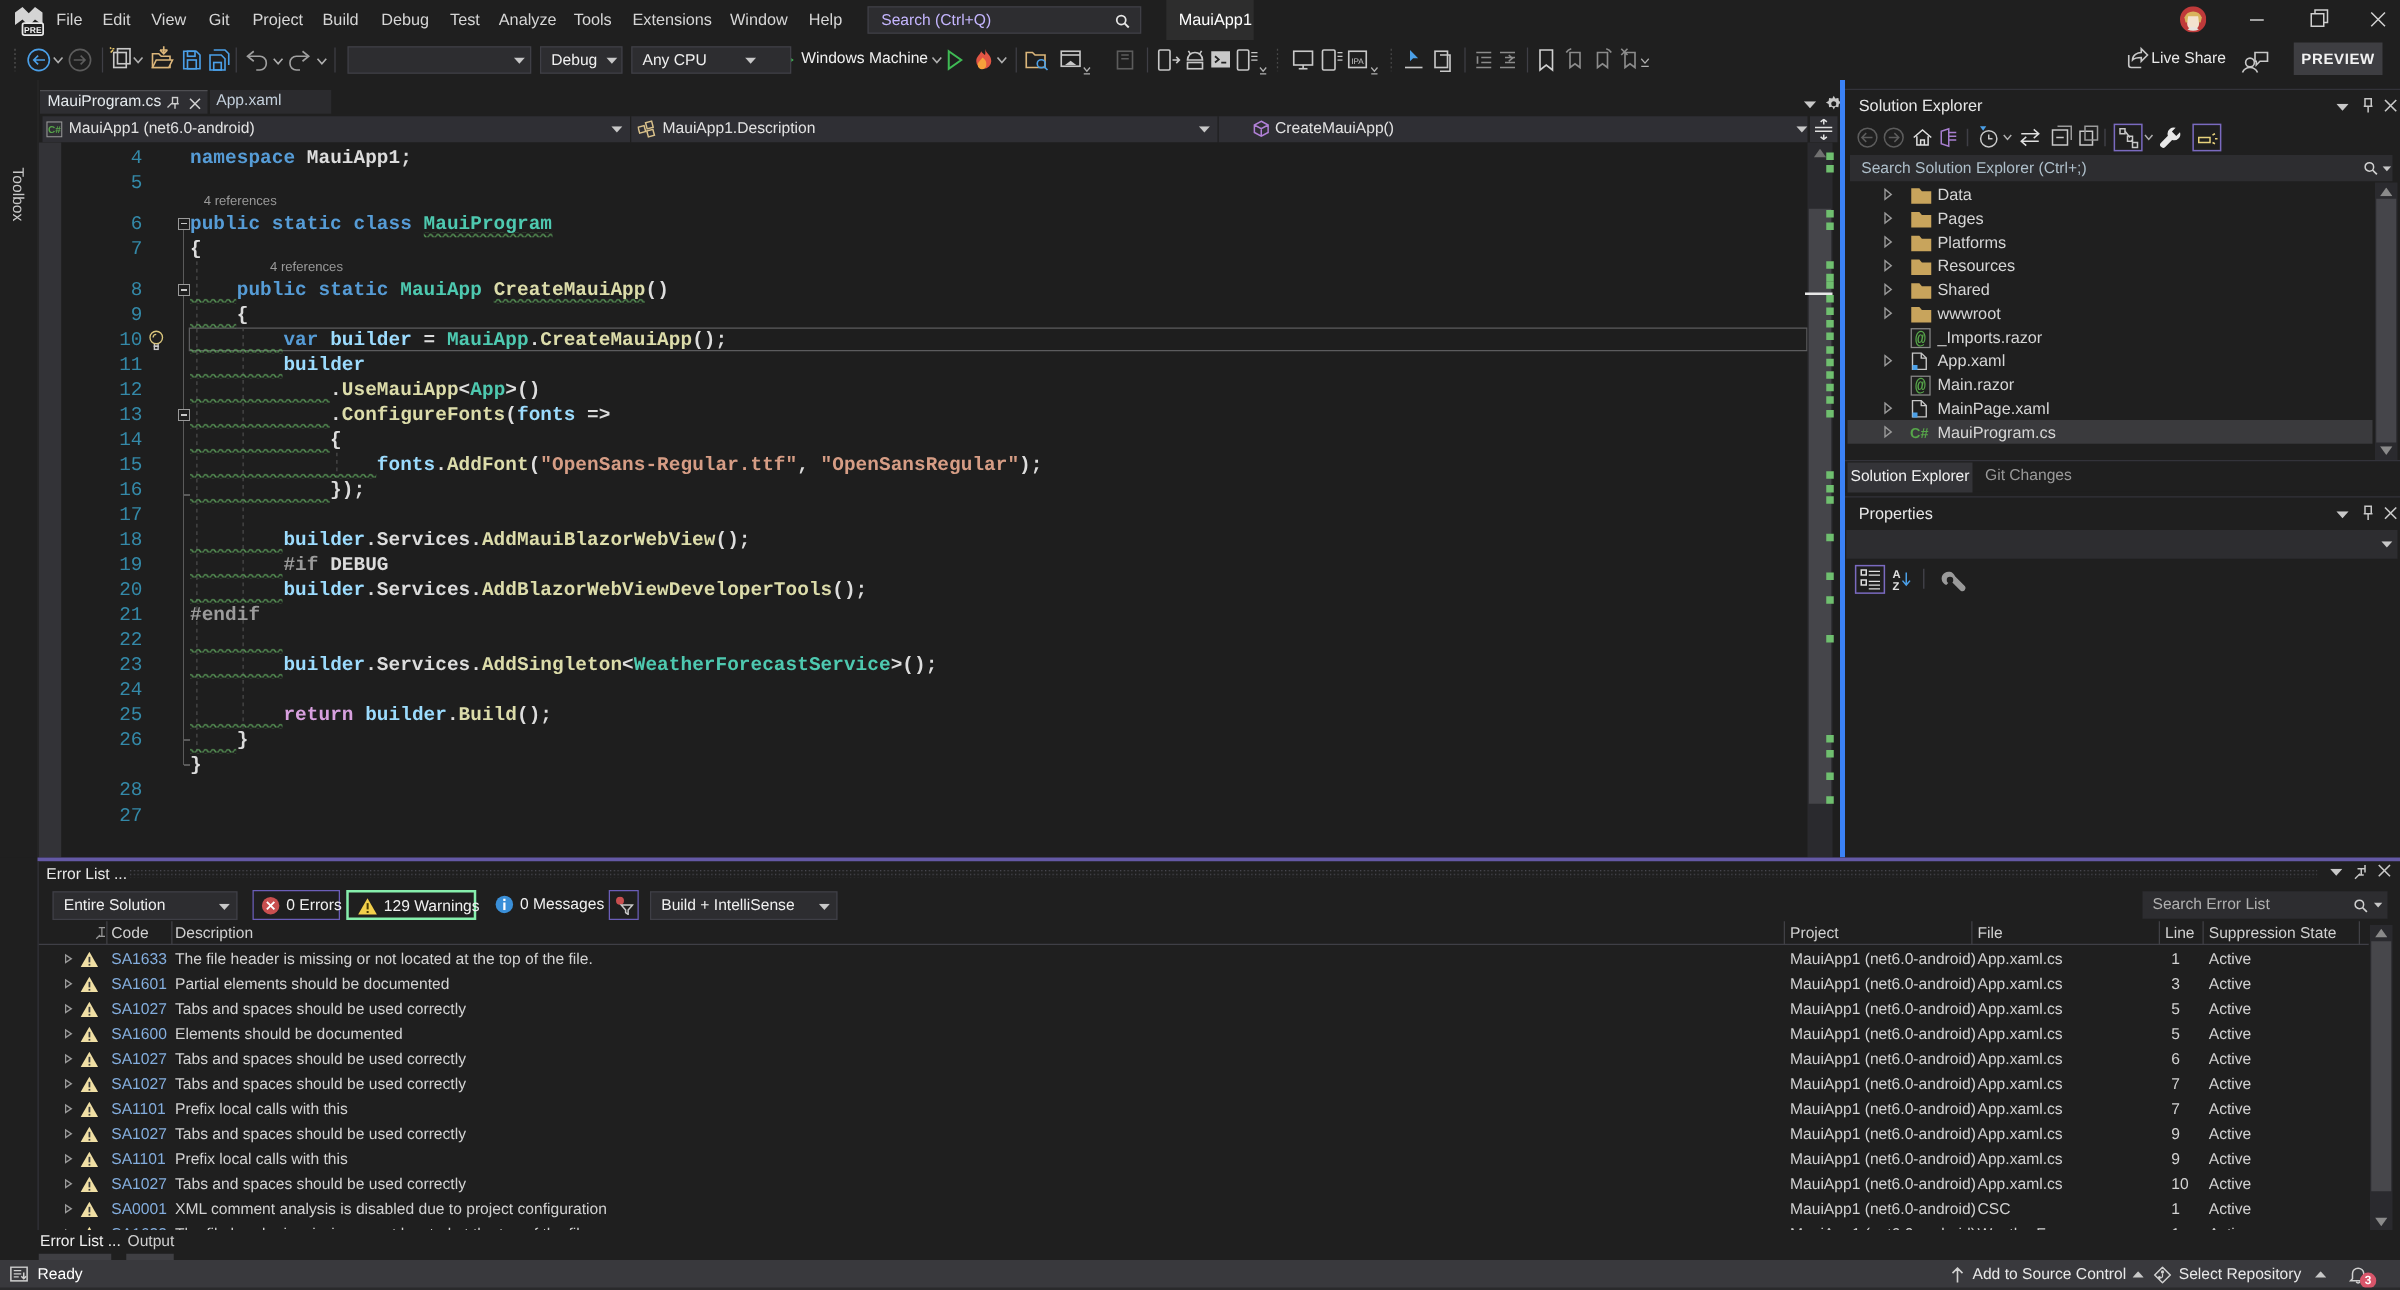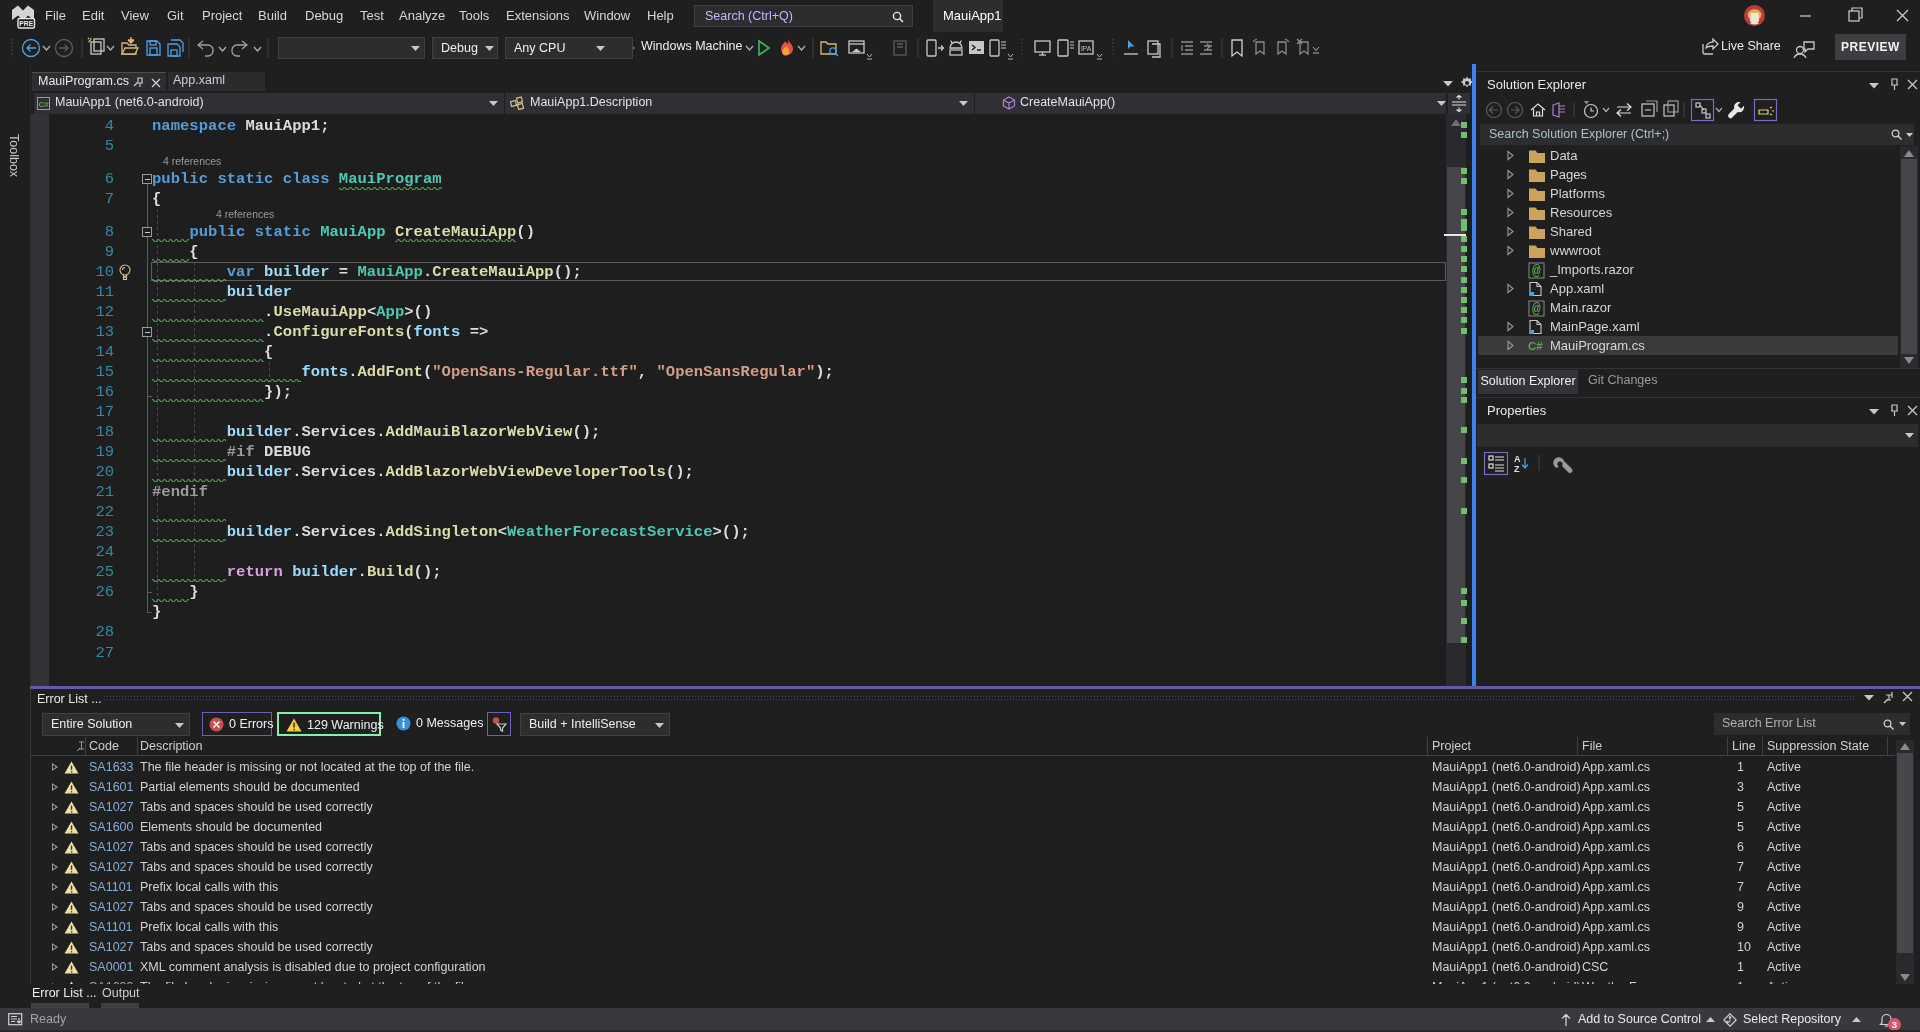--- a/index.html
+++ b/index.html
@@ -877,7 +877,7 @@
         <path d="M3 3.5 h6 M3 6 h6 M3 8.5 h4" stroke-width="1"></path>
         <path d="M11 5 v5 M9 8 l2 2 l2 -2"></path>
   </svg>
-  <div class="abs" style="left:30px;top:4px;font-size:12.5px;color:#a3a3a3;">Ready</div>
+  <div class="abs" style="left:30px;top:4px;font-size:12.5px;color:#ffffff;">Ready</div>
   <svg class="abs" style="left:1560px;top:5px;" width="12" height="14" viewBox="0 0 12 14" fill="none" stroke="#d0d0d0" stroke-width="1.3">
         <path d="M6 13 V2 M2 5.5 L6 1.5 L10 5.5"></path>
       </svg>

